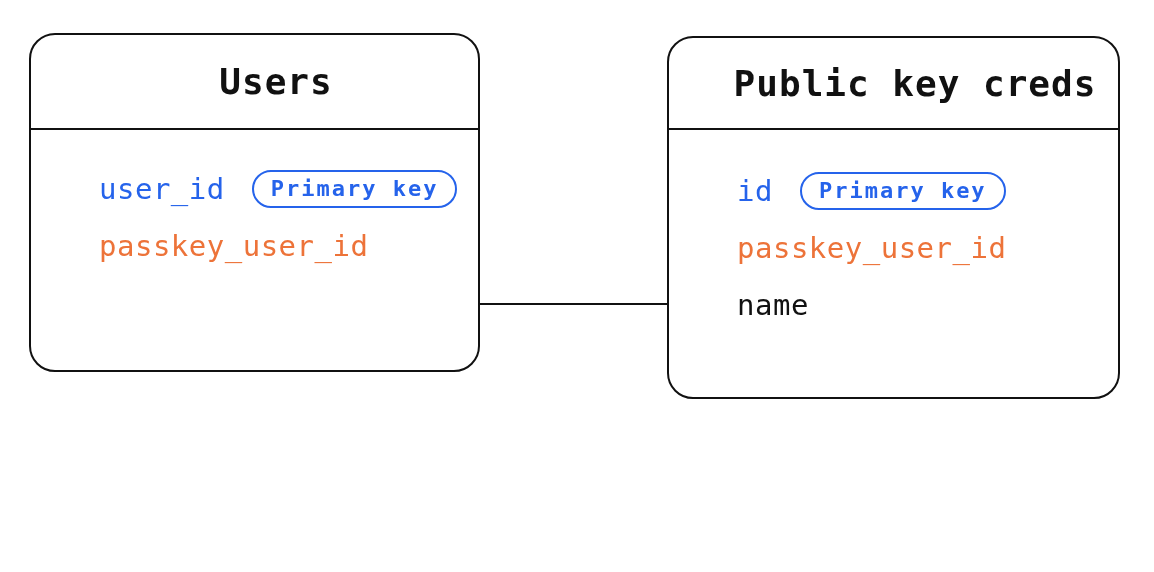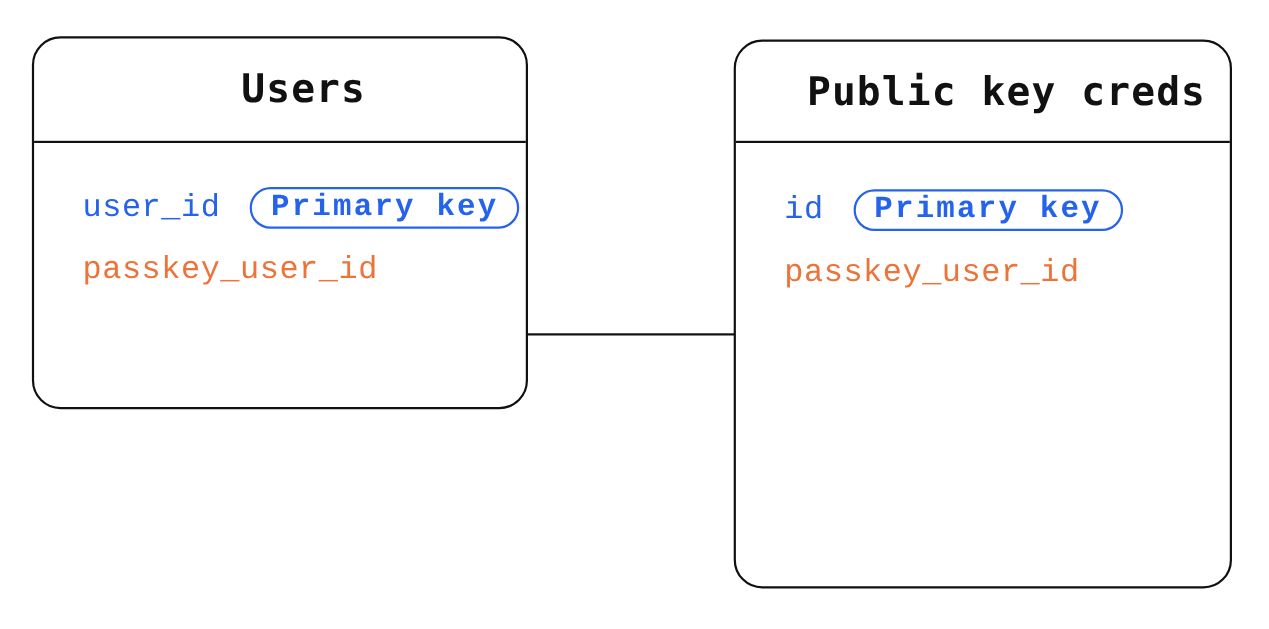--- a/index.html
+++ b/index.html
@@ -25,7 +25,7 @@
     border-radius: 26px;
   }
   .card-users  { left: 29px;  top: 33px; width: 451px; height: 339px; }
-  .card-creds  { left: 667px; top: 36px; width: 453px; height: 499px; }
+  .card-creds  { left: 667px; top: 36px; width: 453px; height: 363px; }
 
   .card-header {
     display: flex;

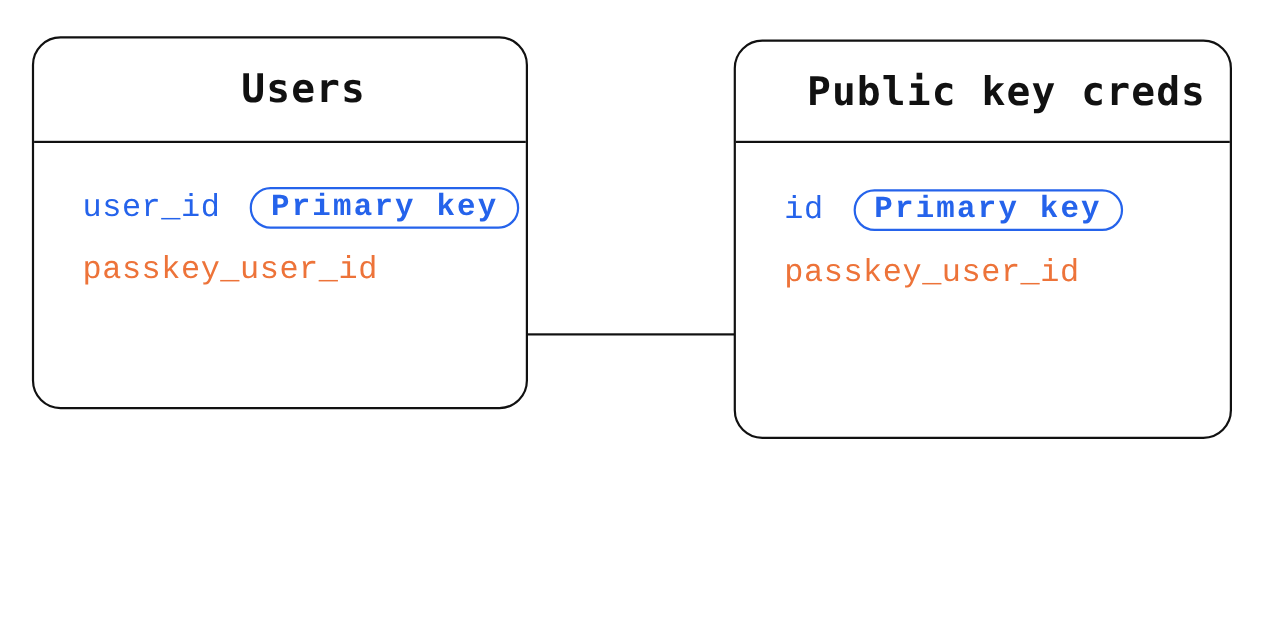--- a/index.html
+++ b/index.html
@@ -45,7 +45,7 @@
     margin-left: 43px;
   }
 
-  .card-body { padding-left: 44px; font-family: Liberation Mono, monospace; }
+  .card-body { padding-left: 68px; }
   .card-users .card-body { padding-top: 30px; }
   .card-creds .card-body { padding-top: 32px; }
 

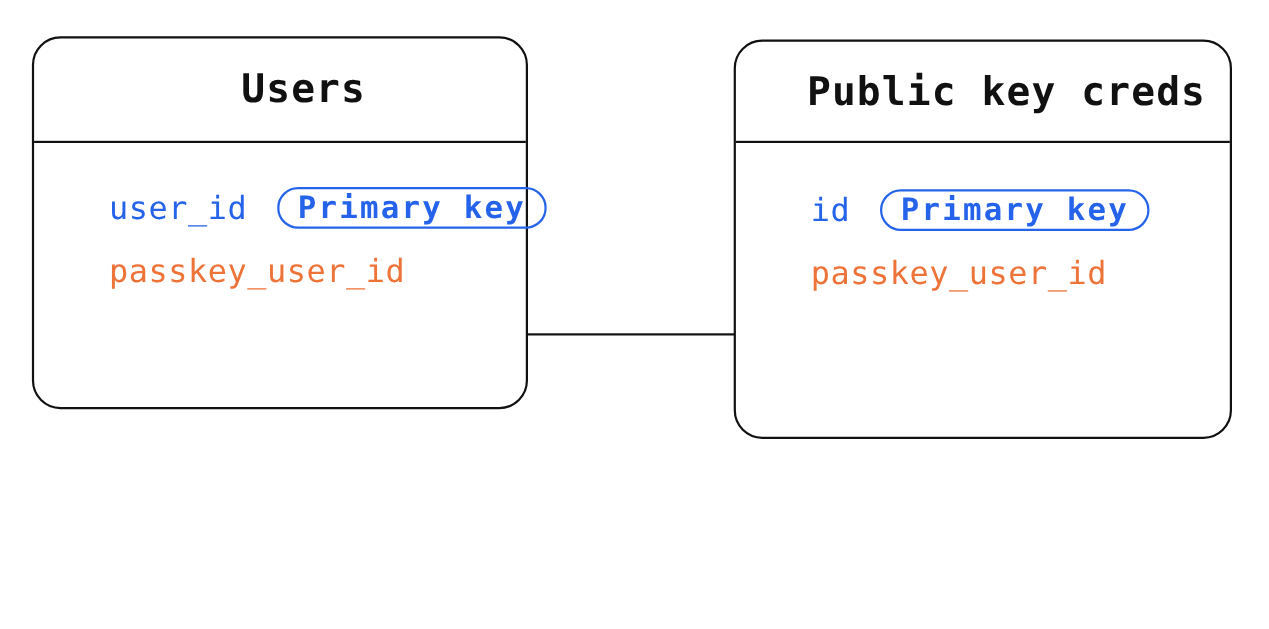--- a/index.html
+++ b/index.html
@@ -69,7 +69,7 @@
     border: 2px solid var(--blue);
     border-radius: 19px;
     color: var(--blue);
-    font-size: 28px;
+    font-size: 22px;
     font-weight: bold;
     letter-spacing: 2px;
   }

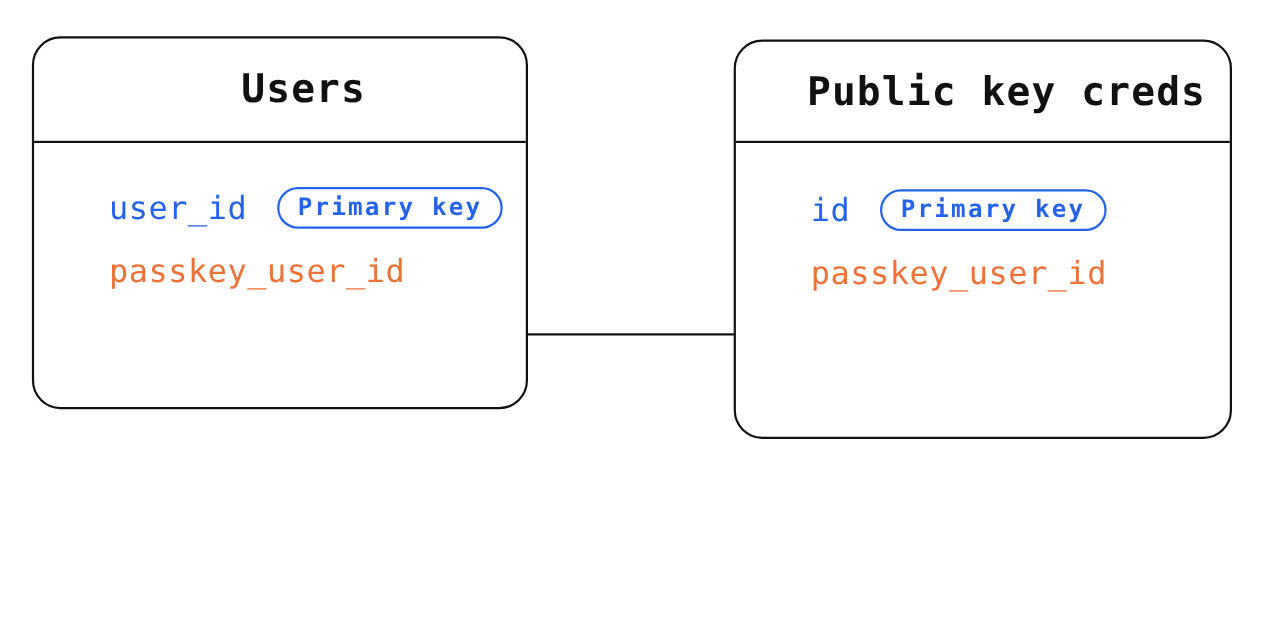--- a/index.html
+++ b/index.html
@@ -121,6 +121,9 @@
       <div class="field-row">
         <span class="field-name role-foreign">passkey_user_id</span>
       </div>
+      <div class="field-row">
+        <span class="field-name">name</span>
+      </div>
     </div>
   </div>
 

